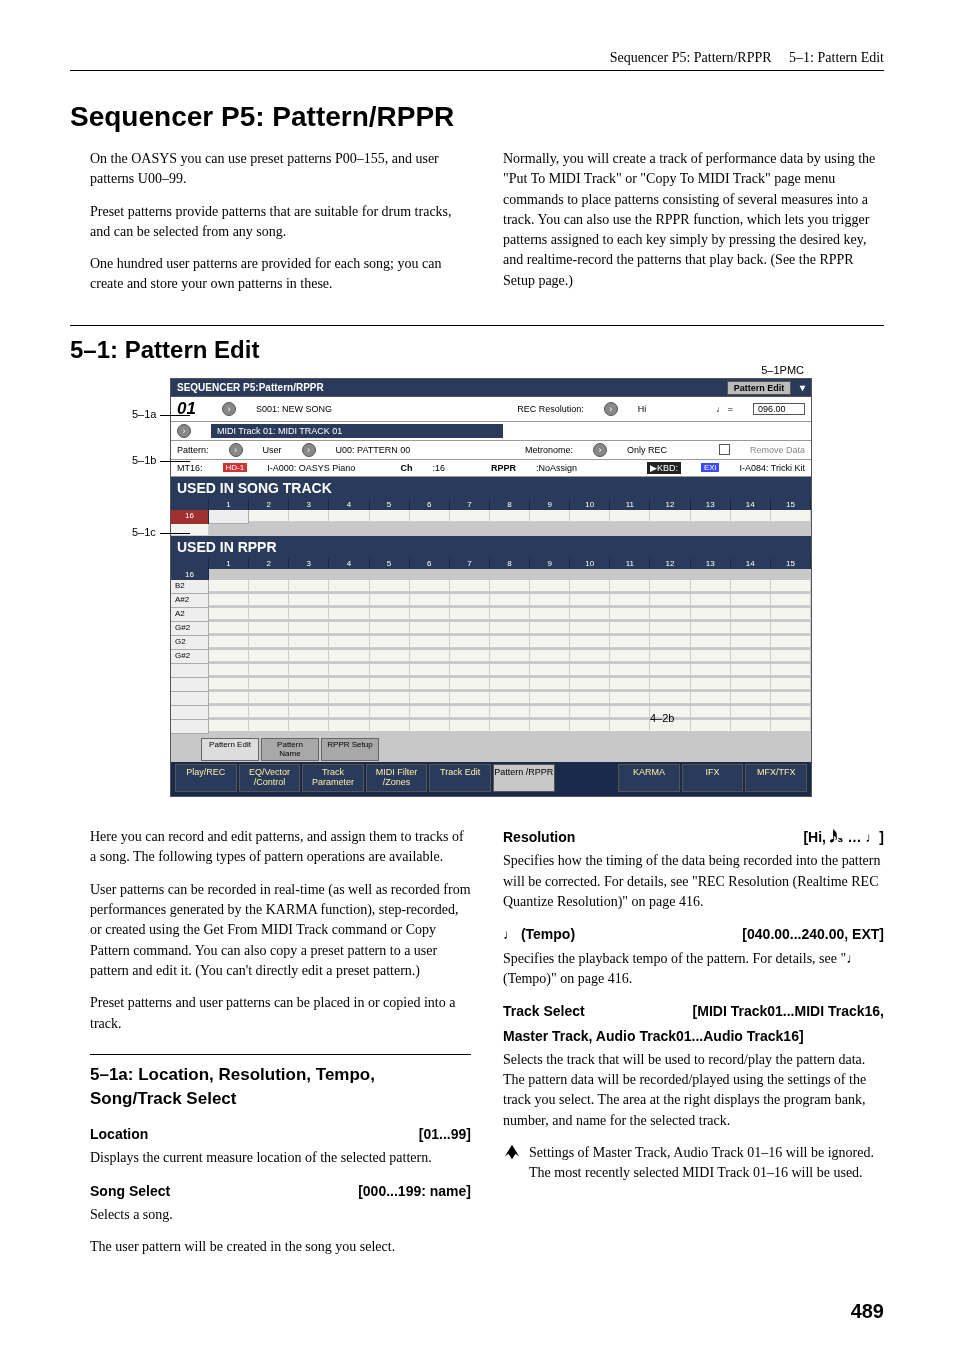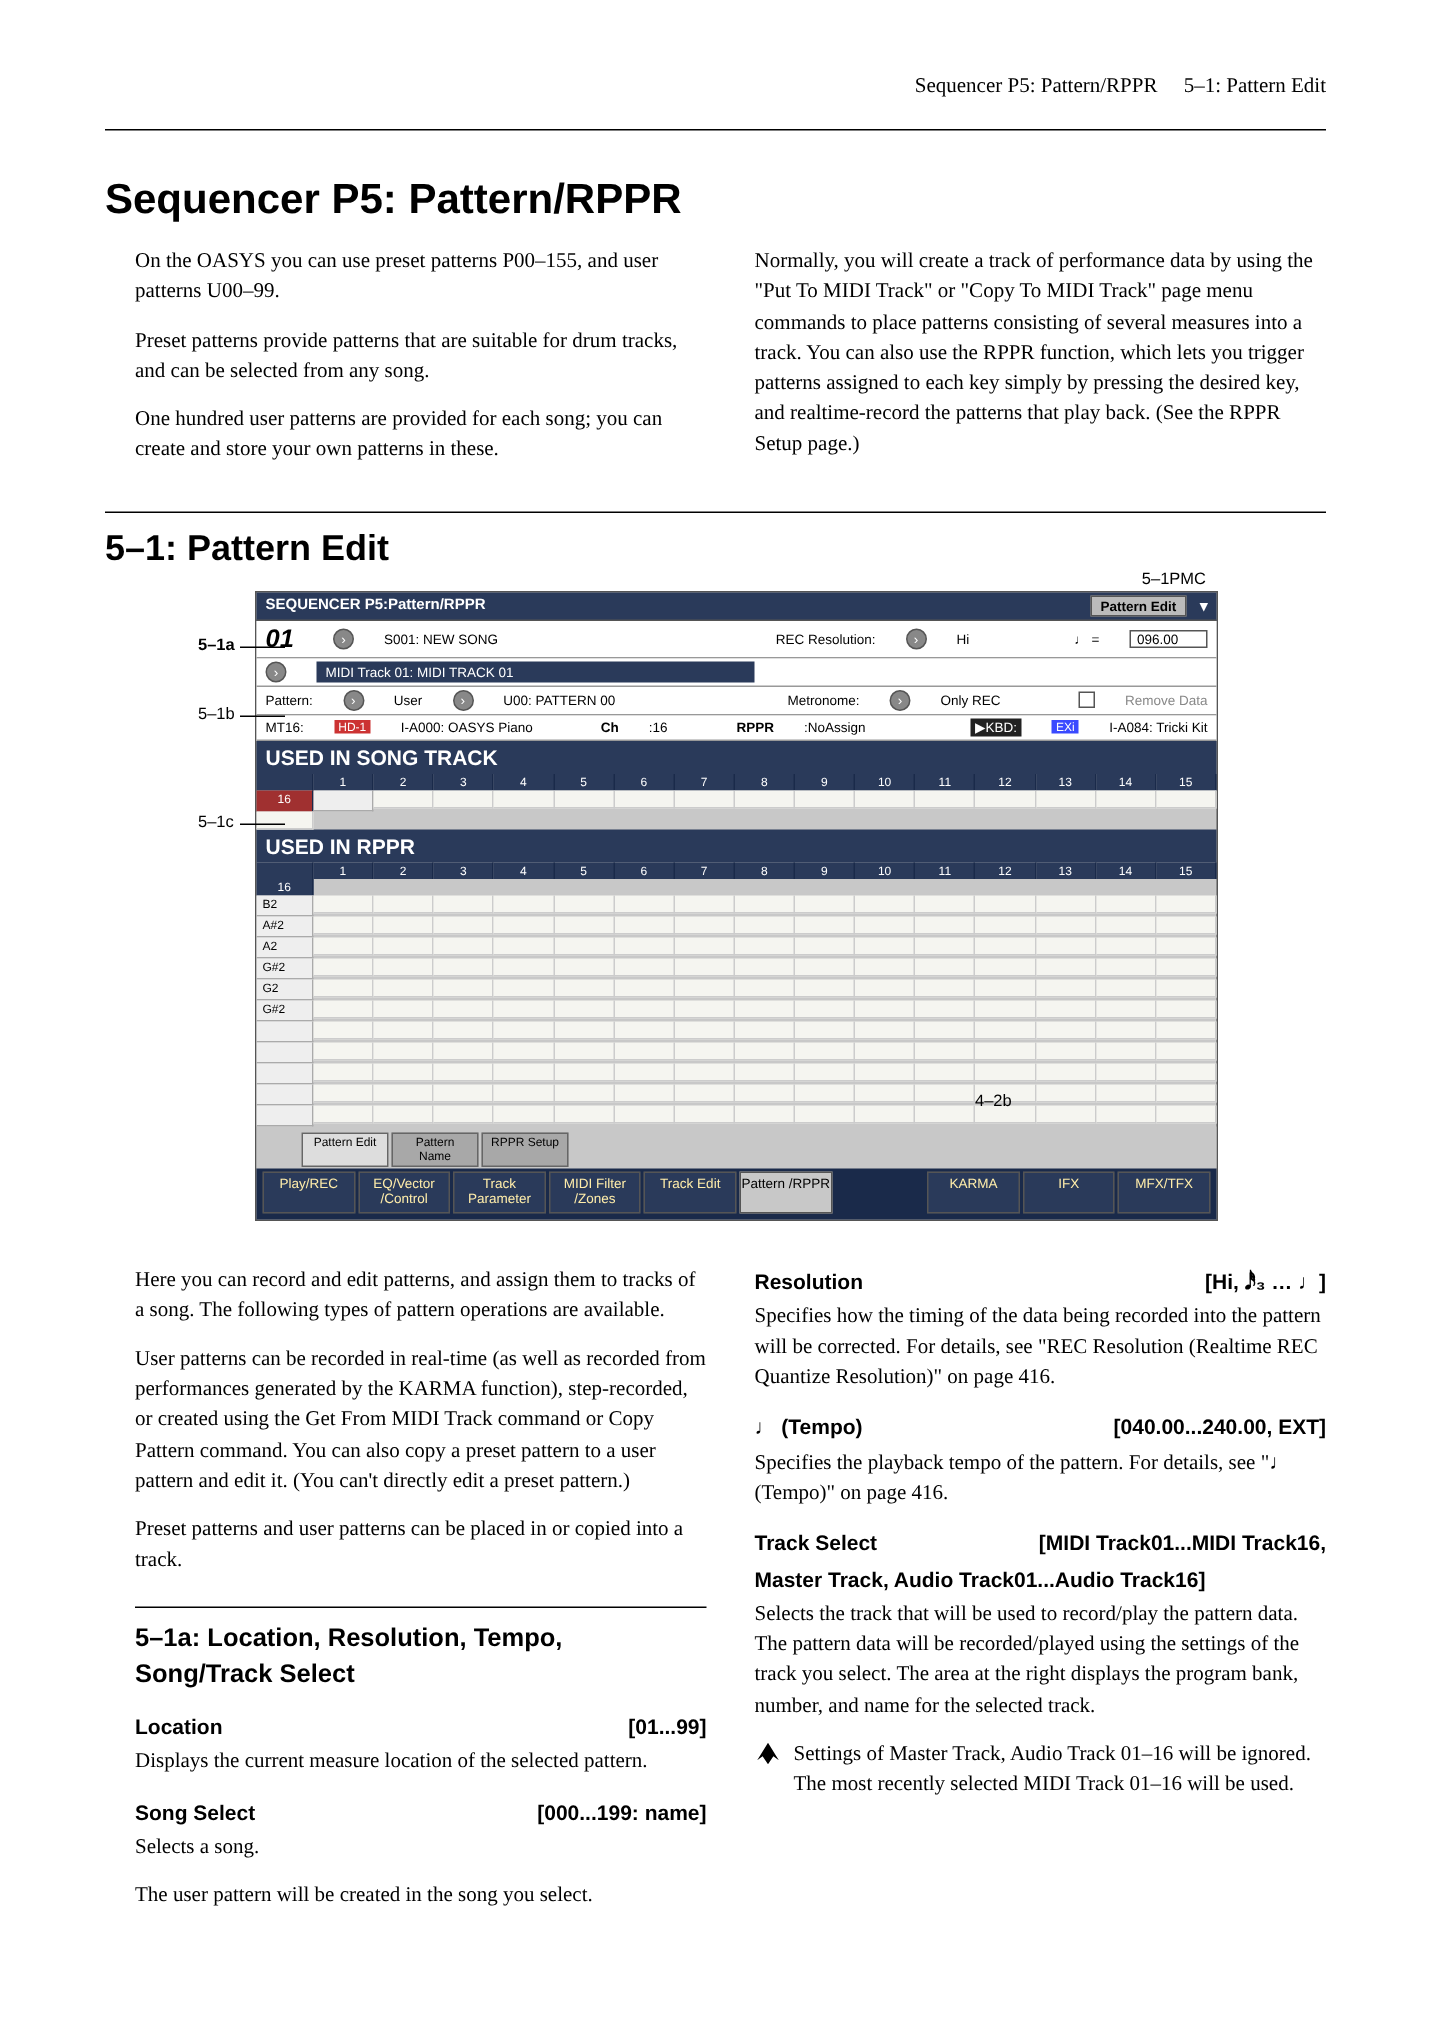--- a/index.html
+++ b/index.html
@@ -15,7 +15,7 @@
   }
   .header-line {
     border-bottom: 1px solid #000;
-    padding-bottom: 20px;
+    padding-bottom: 4px;
     margin-bottom: 30px;
     text-align: right;
     font-size: 14px;

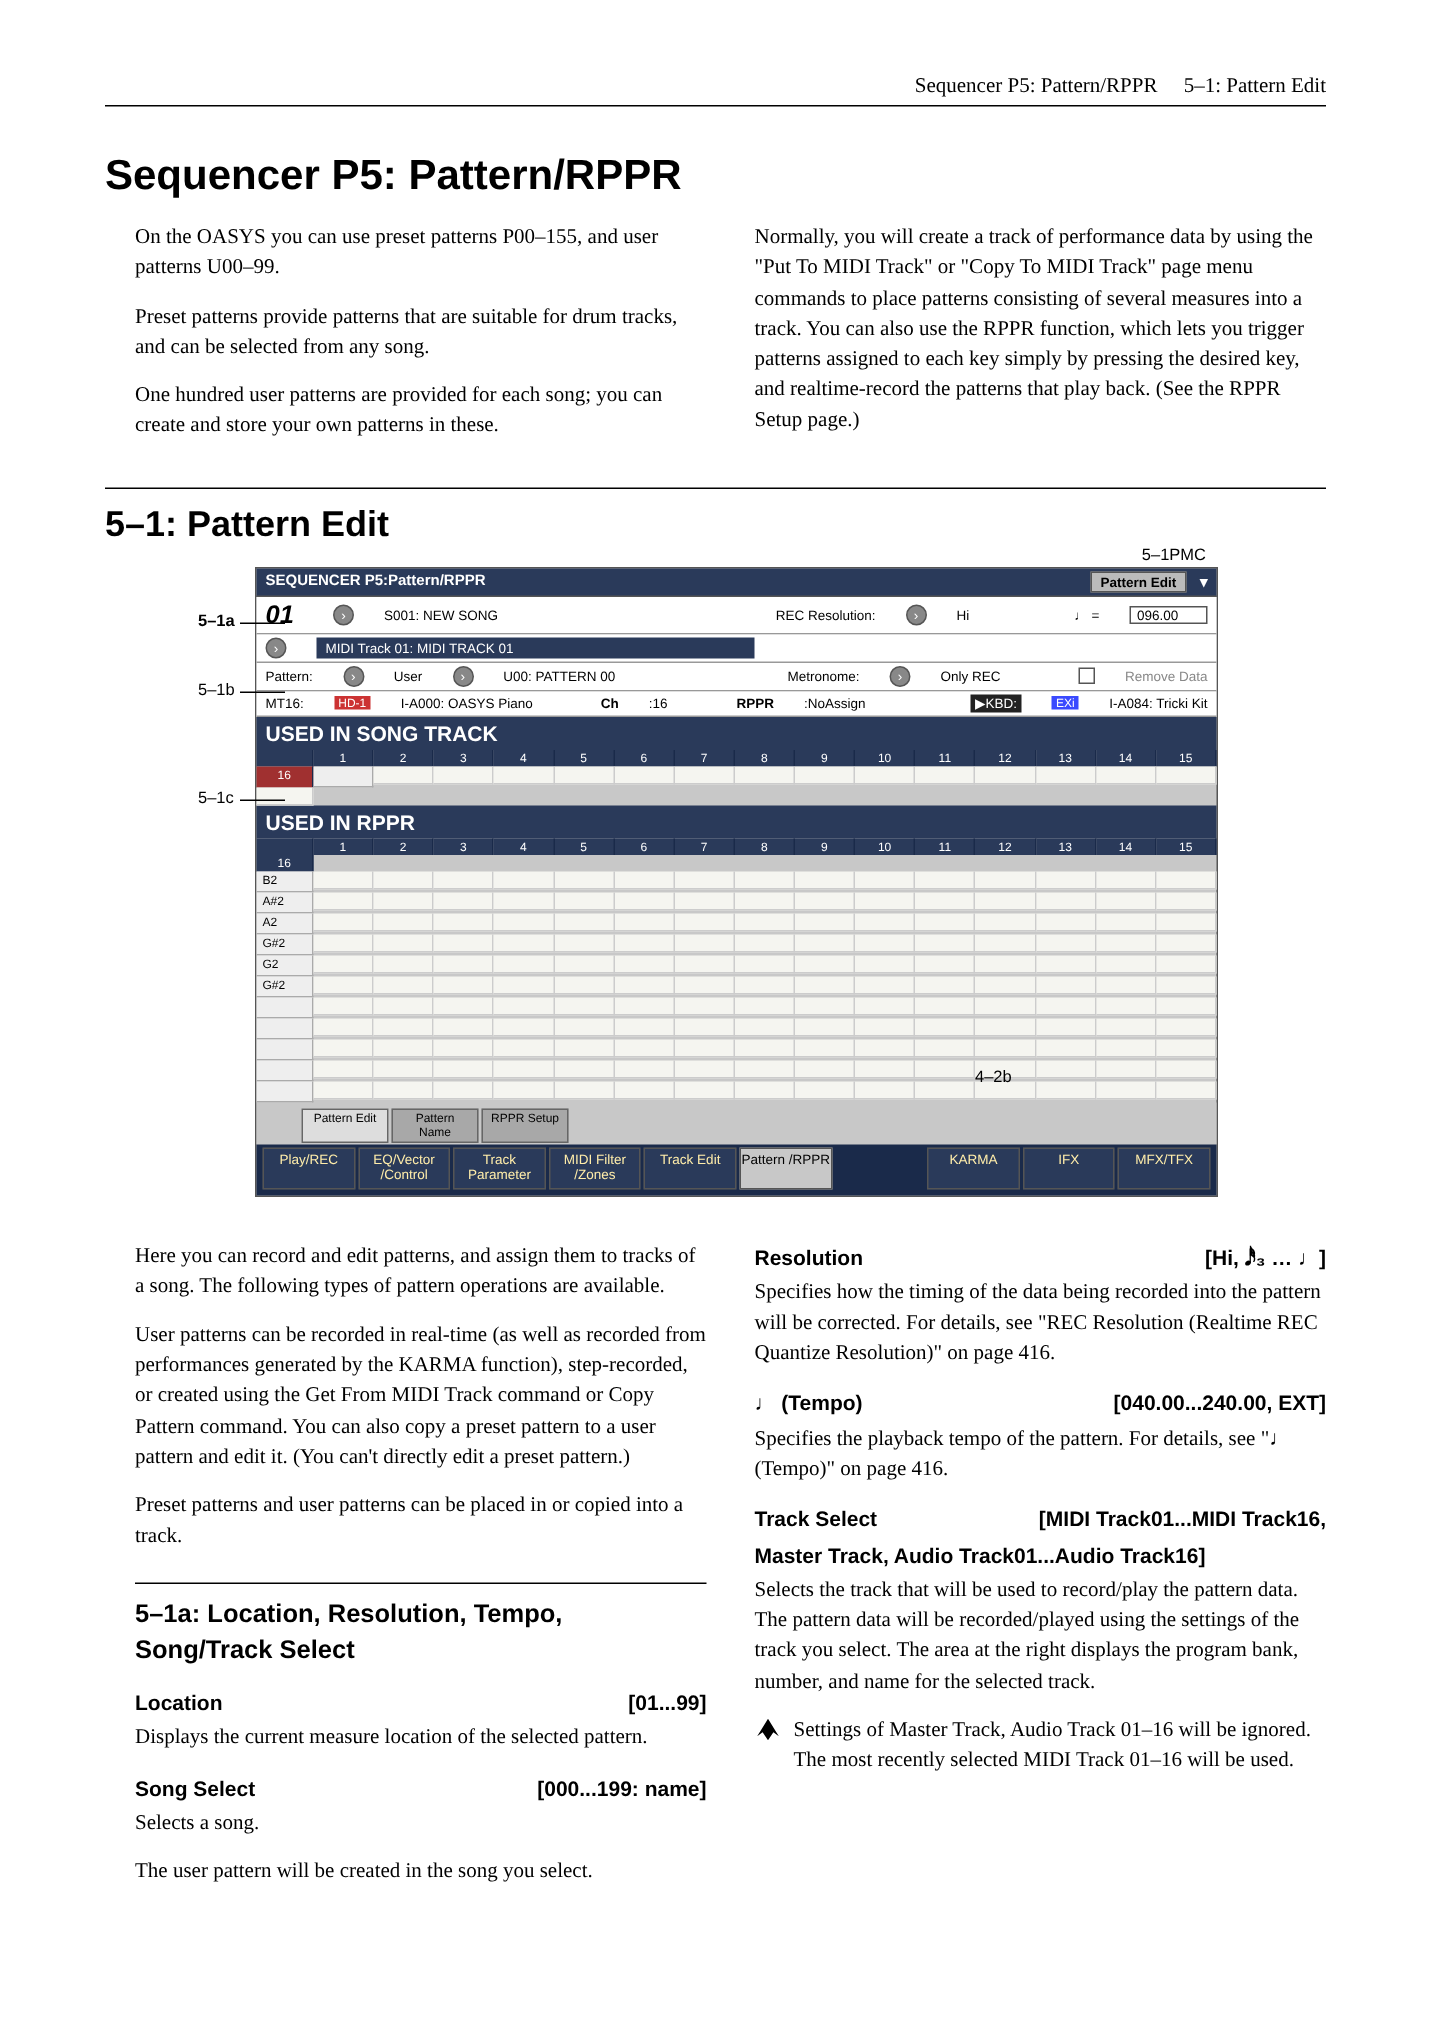--- a/index.html
+++ b/index.html
@@ -262,7 +262,7 @@
 
   <div class="screenshot-wrap">
     <div class="callout" style="top:-14px; right:80px;">5–1PMC</div>
-    <div class="callout" style="top:30px; left:62px;font-weight:bold;">5–1a</div>
+    <div class="callout" style="top:30px; left:62px;">5–1a</div>
     <div class="callout-line" style="top:37px; left:90px; width:30px;"></div>
     <div class="callout" style="top:76px; left:62px;">5–1b</div>
     <div class="callout-line" style="top:83px; left:90px; width:30px;"></div>

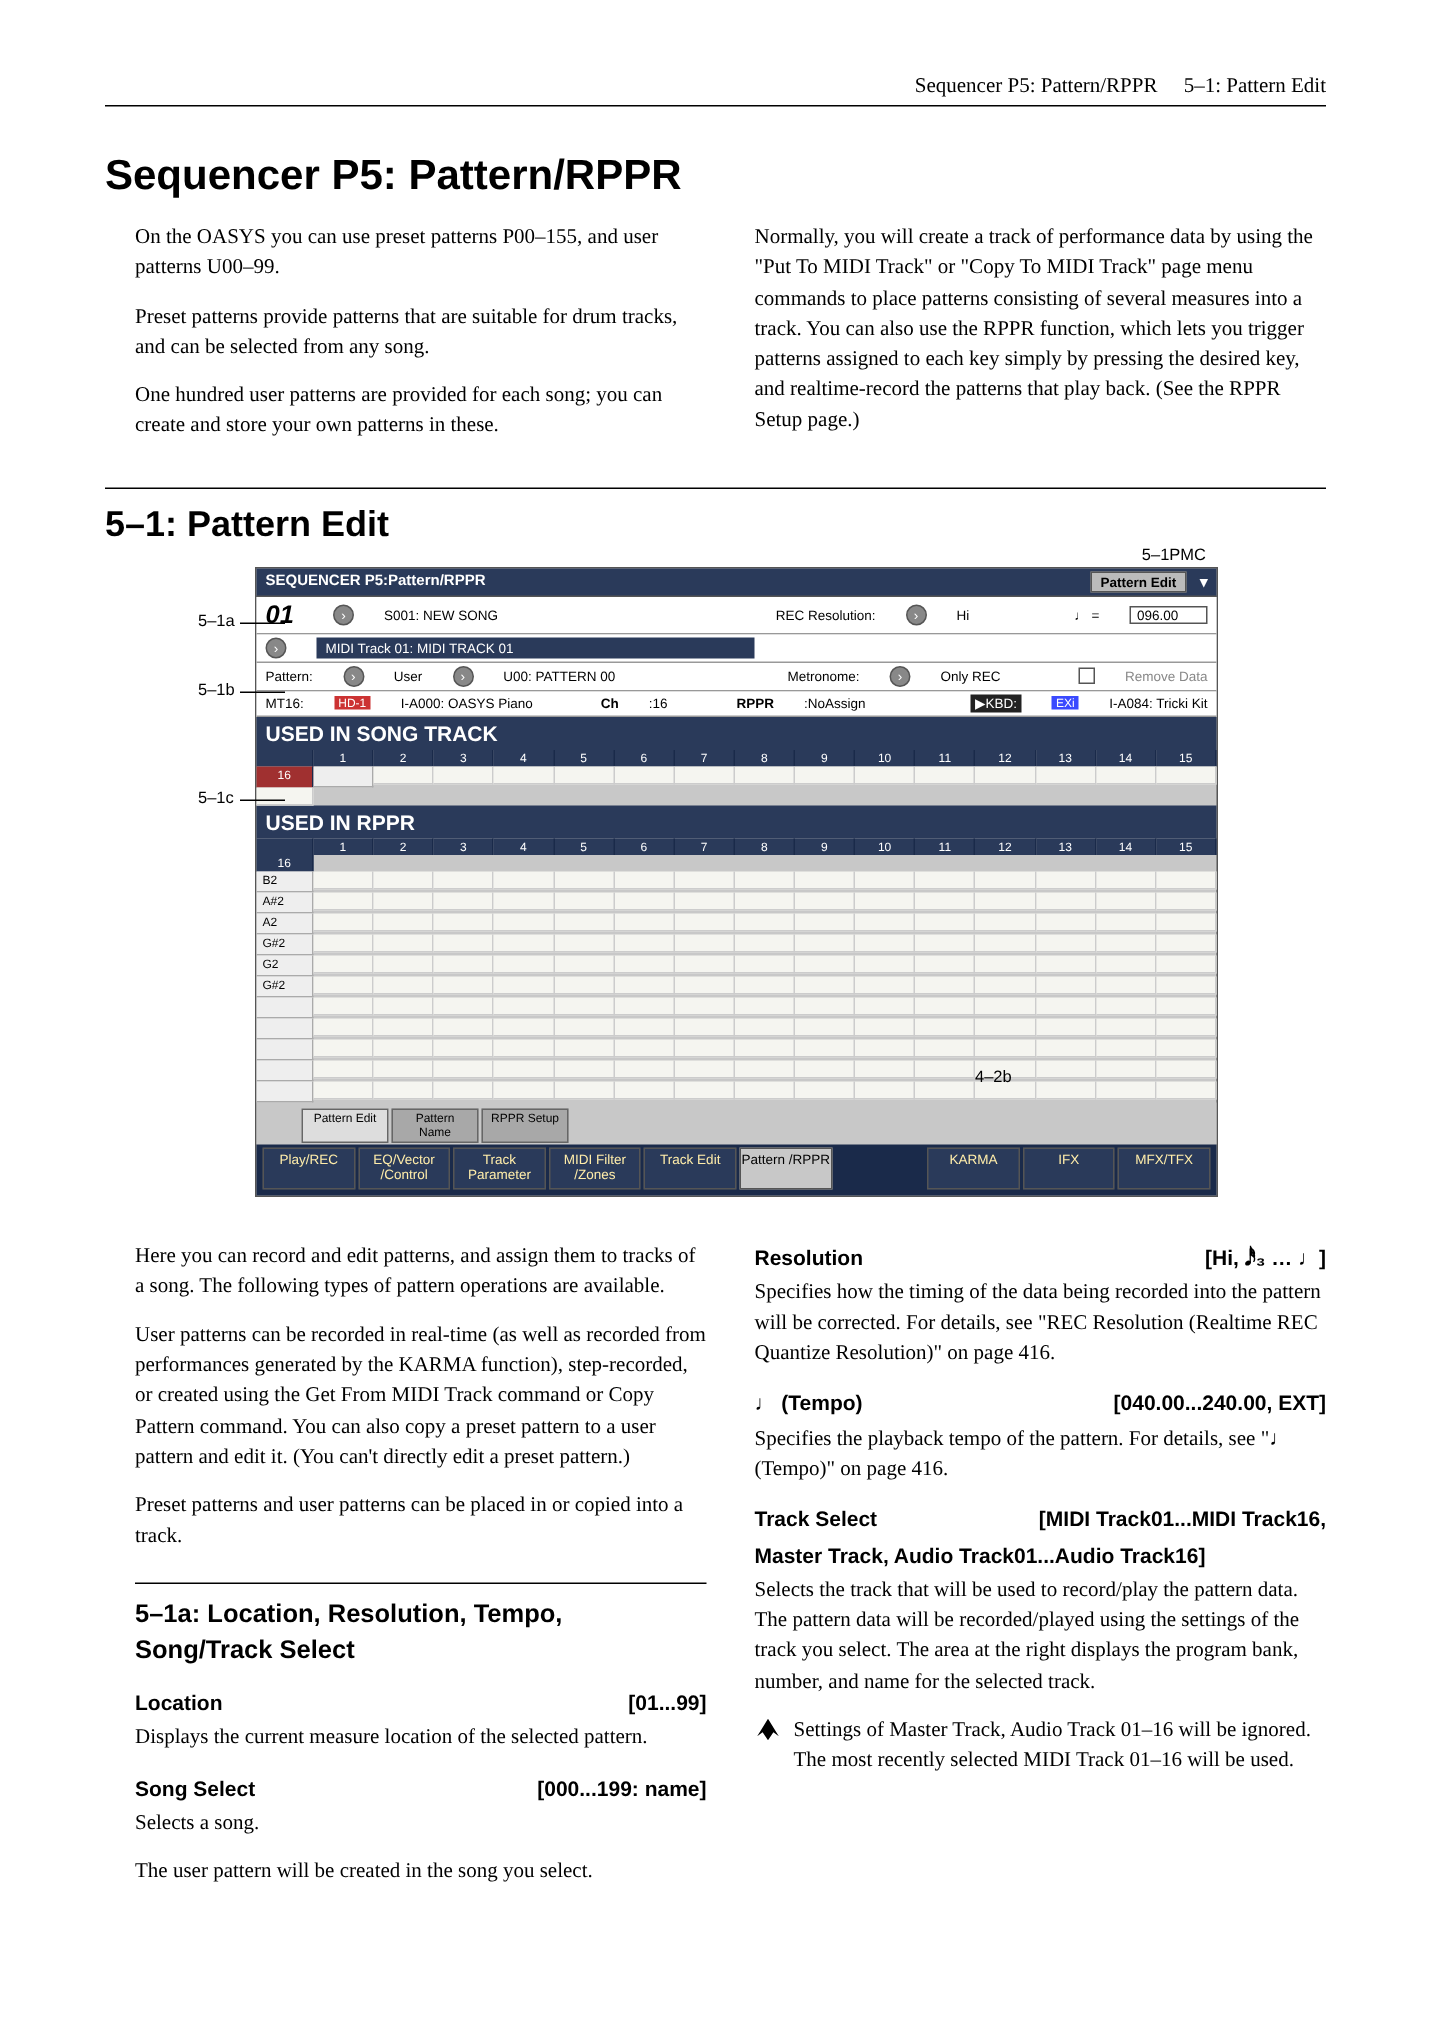--- a/index.html
+++ b/index.html
@@ -635,6 +635,7 @@
     </div>
   </div>
 
+  <div class="pagenum">489</div>
 </div>
 
 </body></html>

